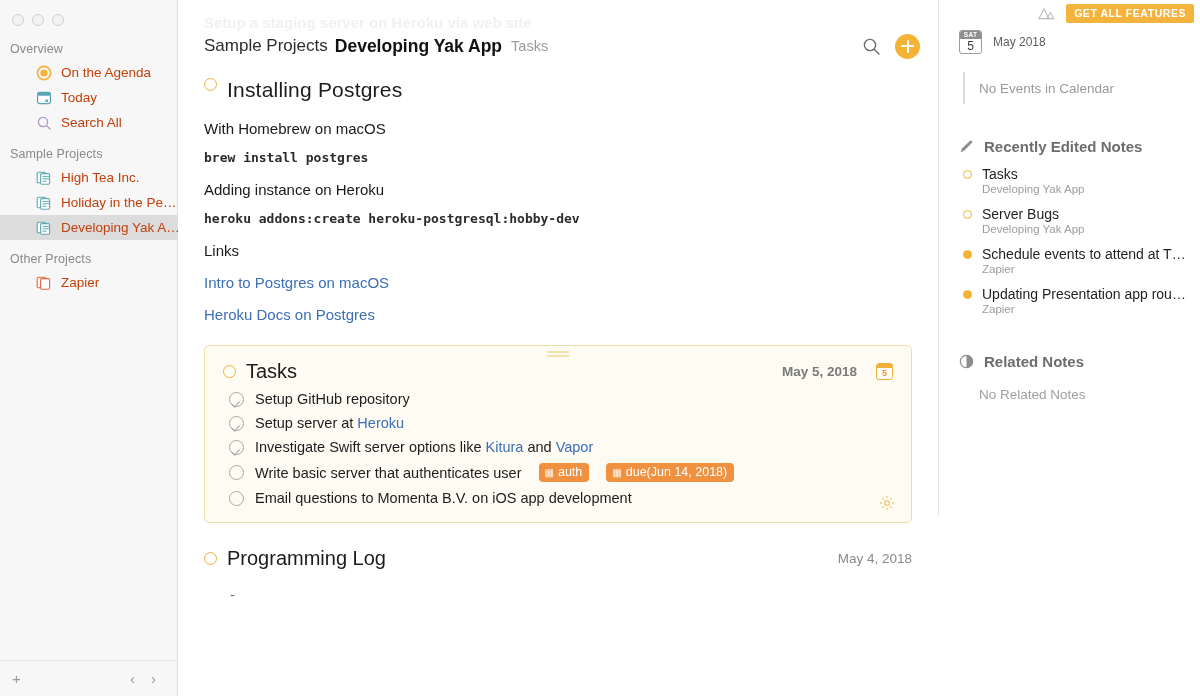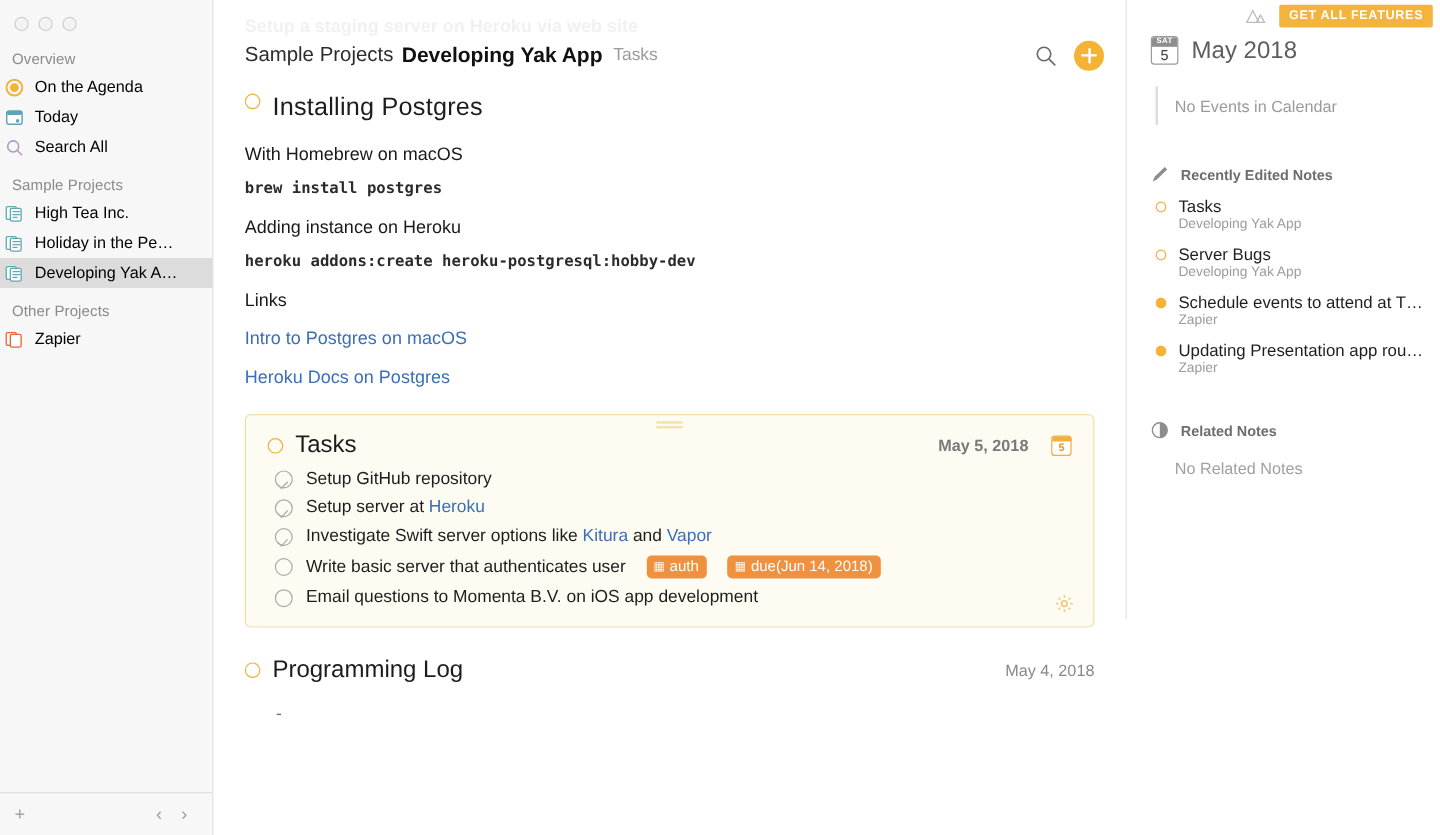--- a/index.html
+++ b/index.html
@@ -165,7 +165,7 @@
     position: absolute; left: 0; right: 0; top: 8px; bottom: 0;
     font-size: 12px; color: #3c3c3c; text-align: center; line-height: 15px;
   }
-  .cal-month { font-size: 20px; color: #5d5d5d; }
+  .cal-month { font-size: 12px; color: #5d5d5d; }
   .empty-note {
     margin: 18px 0 0 24px; padding-left: 14px; border-left: 2px solid #dcdcdc;
     font-size: 13.5px; color: #9a9a9a; height: 32px; display: flex; align-items: center;

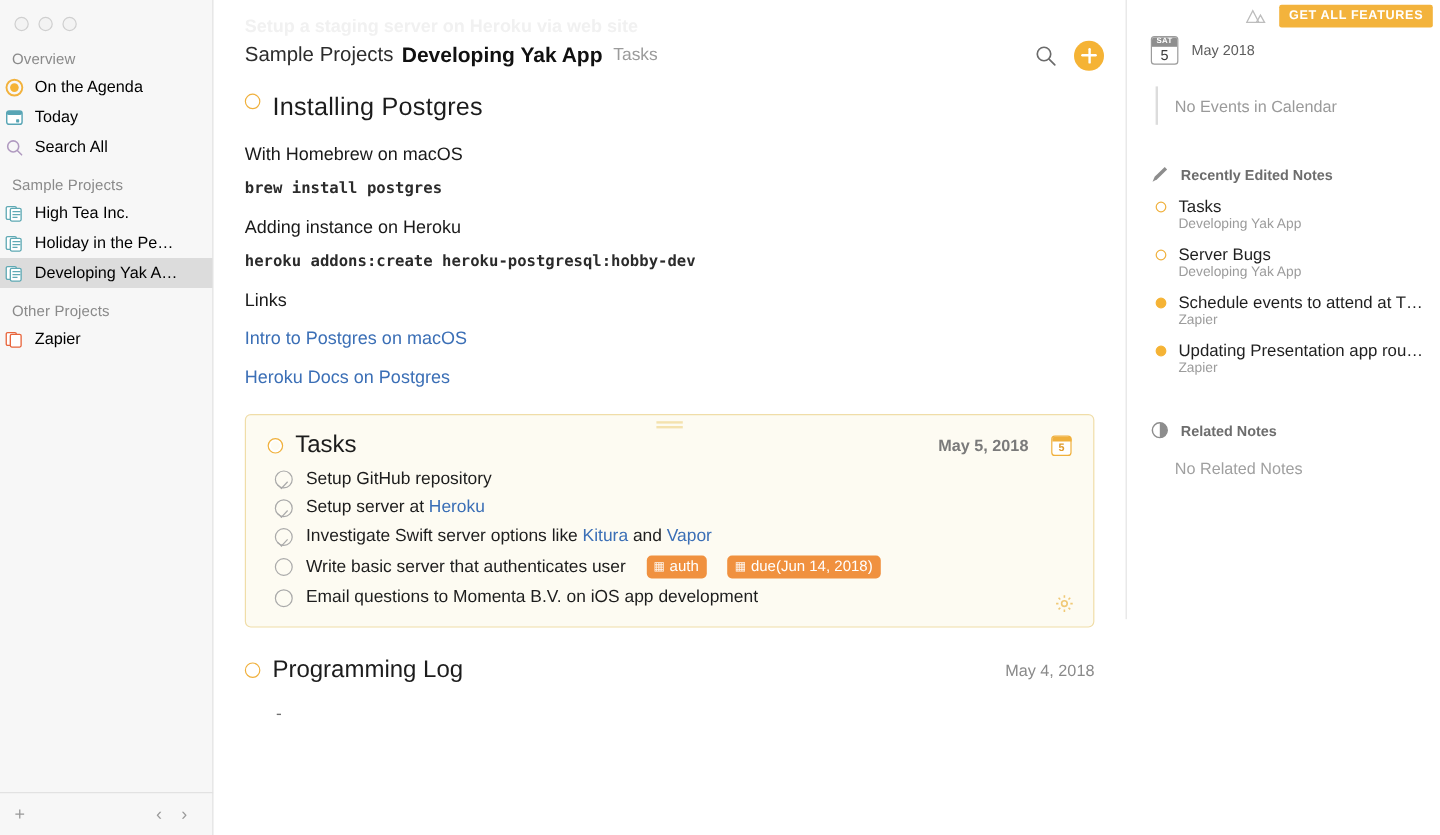--- a/index.html
+++ b/index.html
@@ -27,7 +27,7 @@
   }
   .sb-item {
     display: flex; align-items: center; gap: 9px;
-    height: 25px; padding-left: 4px; font-size: 13.5px; color: #000000;
+    height: 25px; padding-left: 36px; font-size: 13.5px; color: #c2410c;
     white-space: nowrap;
   }
   .sb-item.sel { background: #dcdcdc; }

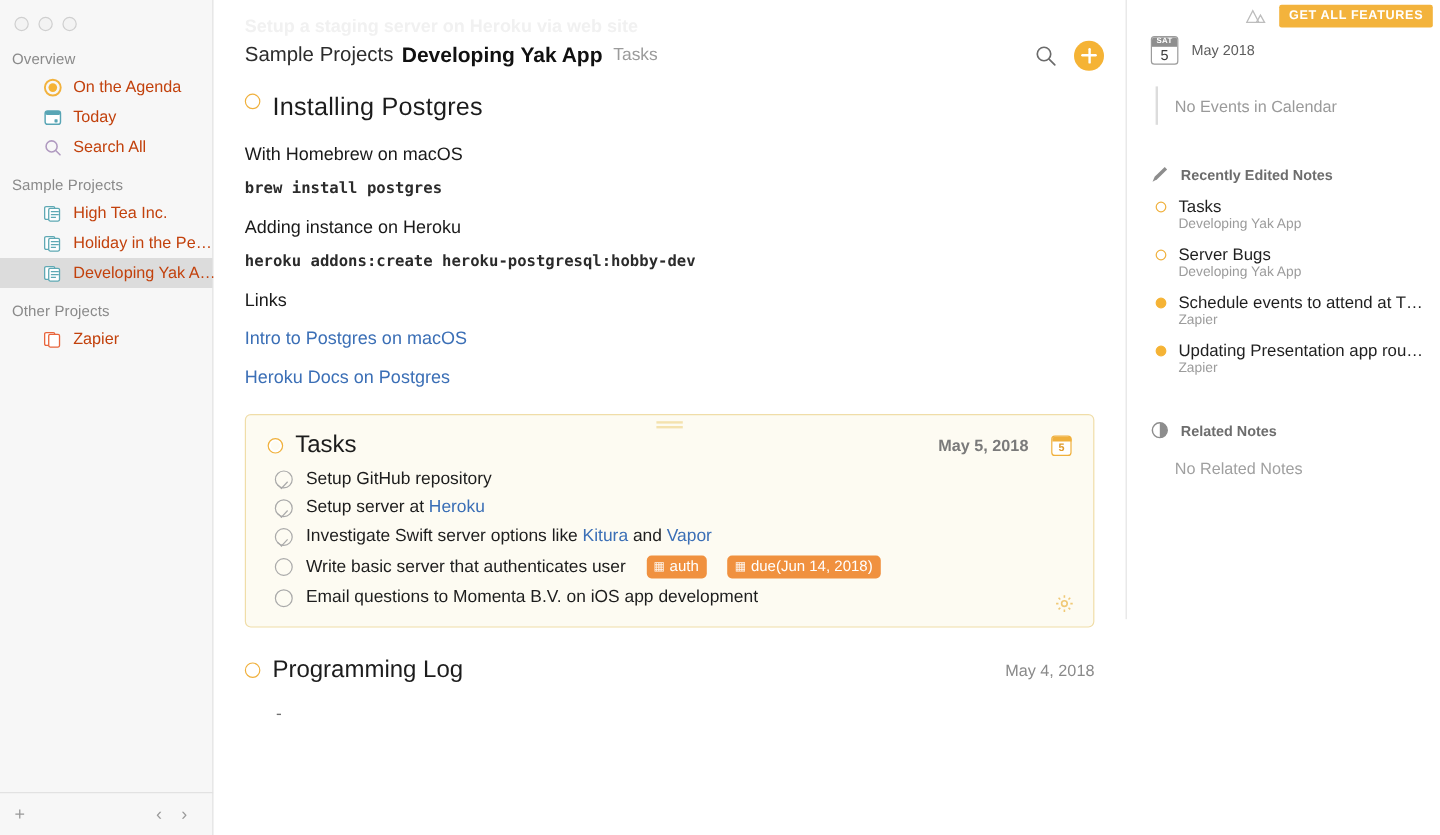--- a/index.html
+++ b/index.html
@@ -171,7 +171,7 @@
     font-size: 13.5px; color: #9a9a9a; height: 32px; display: flex; align-items: center;
   }
   .panel-head { display: flex; align-items: center; gap: 10px; padding: 0 0 0 20px; }
-  .panel-head .ph-t { font-size: 12px; color: #6d6d6d; font-weight: bold; }
+  .panel-head .ph-t { font-size: 15px; color: #6d6d6d; font-weight: bold; }
   .rn-item { padding: 11px 14px 0 24px; }
   .rn-row { display: flex; align-items: center; gap: 10px; }
   .rn-dot { width: 9px; height: 9px; border-radius: 50%; border: 1.4px solid #f0b03c; flex: 0 0 9px; }

